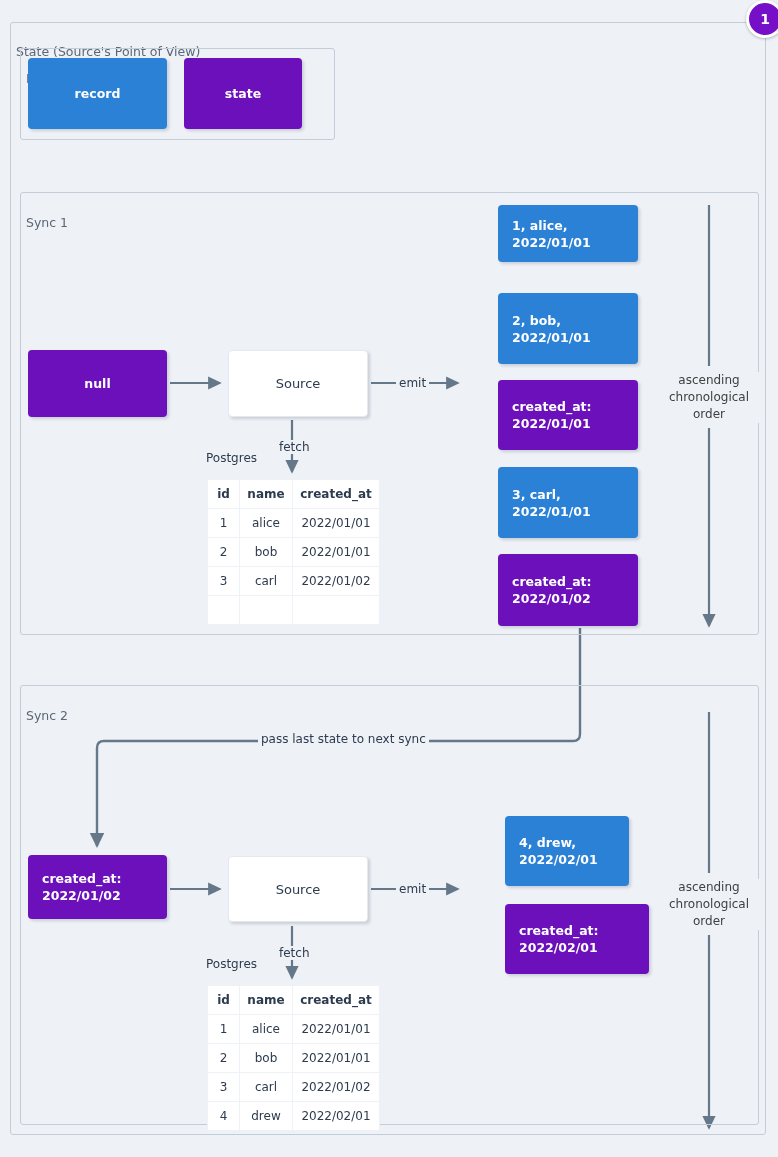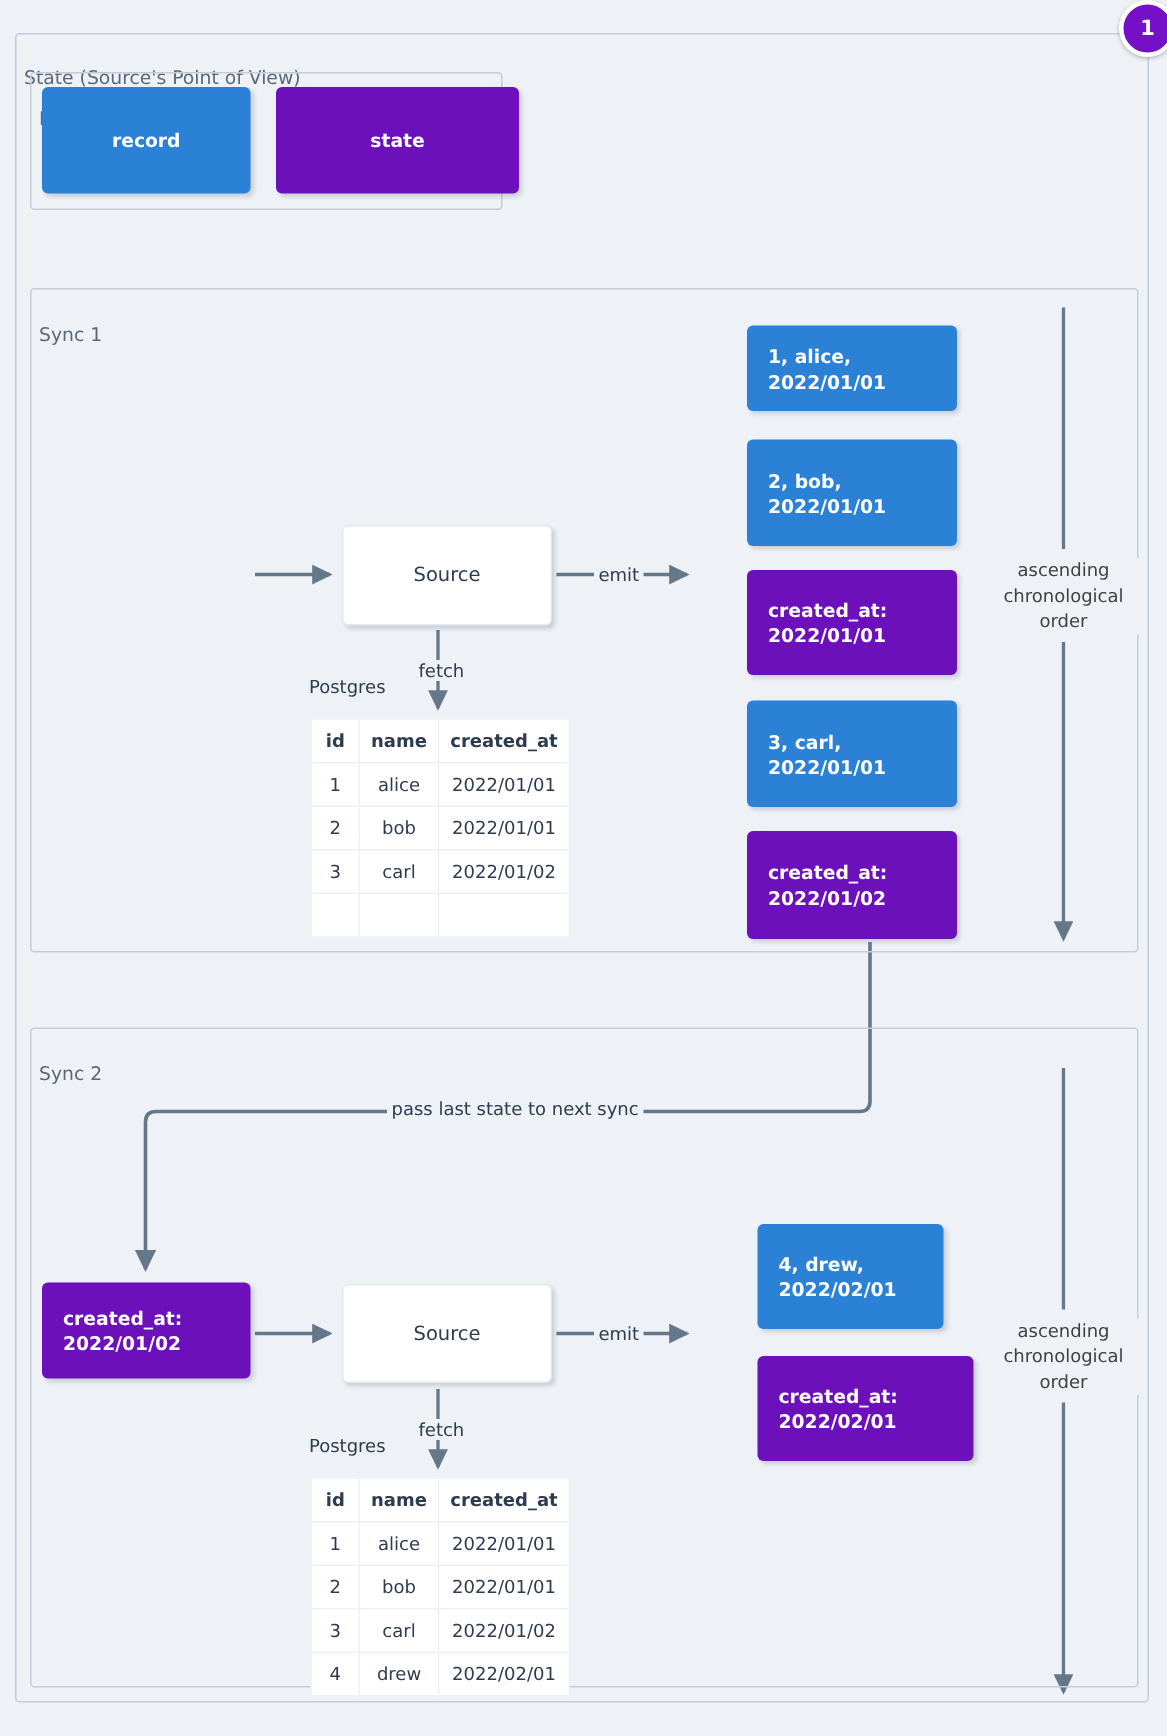--- a/index.html
+++ b/index.html
@@ -75,7 +75,7 @@
   }
 
   #legend-record { left: 28px; top: 58px; width: 139px; height: 71px; }
-  #legend-state  { left: 184px; top: 58px; width: 162px; height: 71px; }
+  #legend-state  { left: 184px; top: 58px; width: 118px; height: 71px; }
 
   
   #sync1-group { left: 20px; top: 192px; width: 739px; height: 443px; }

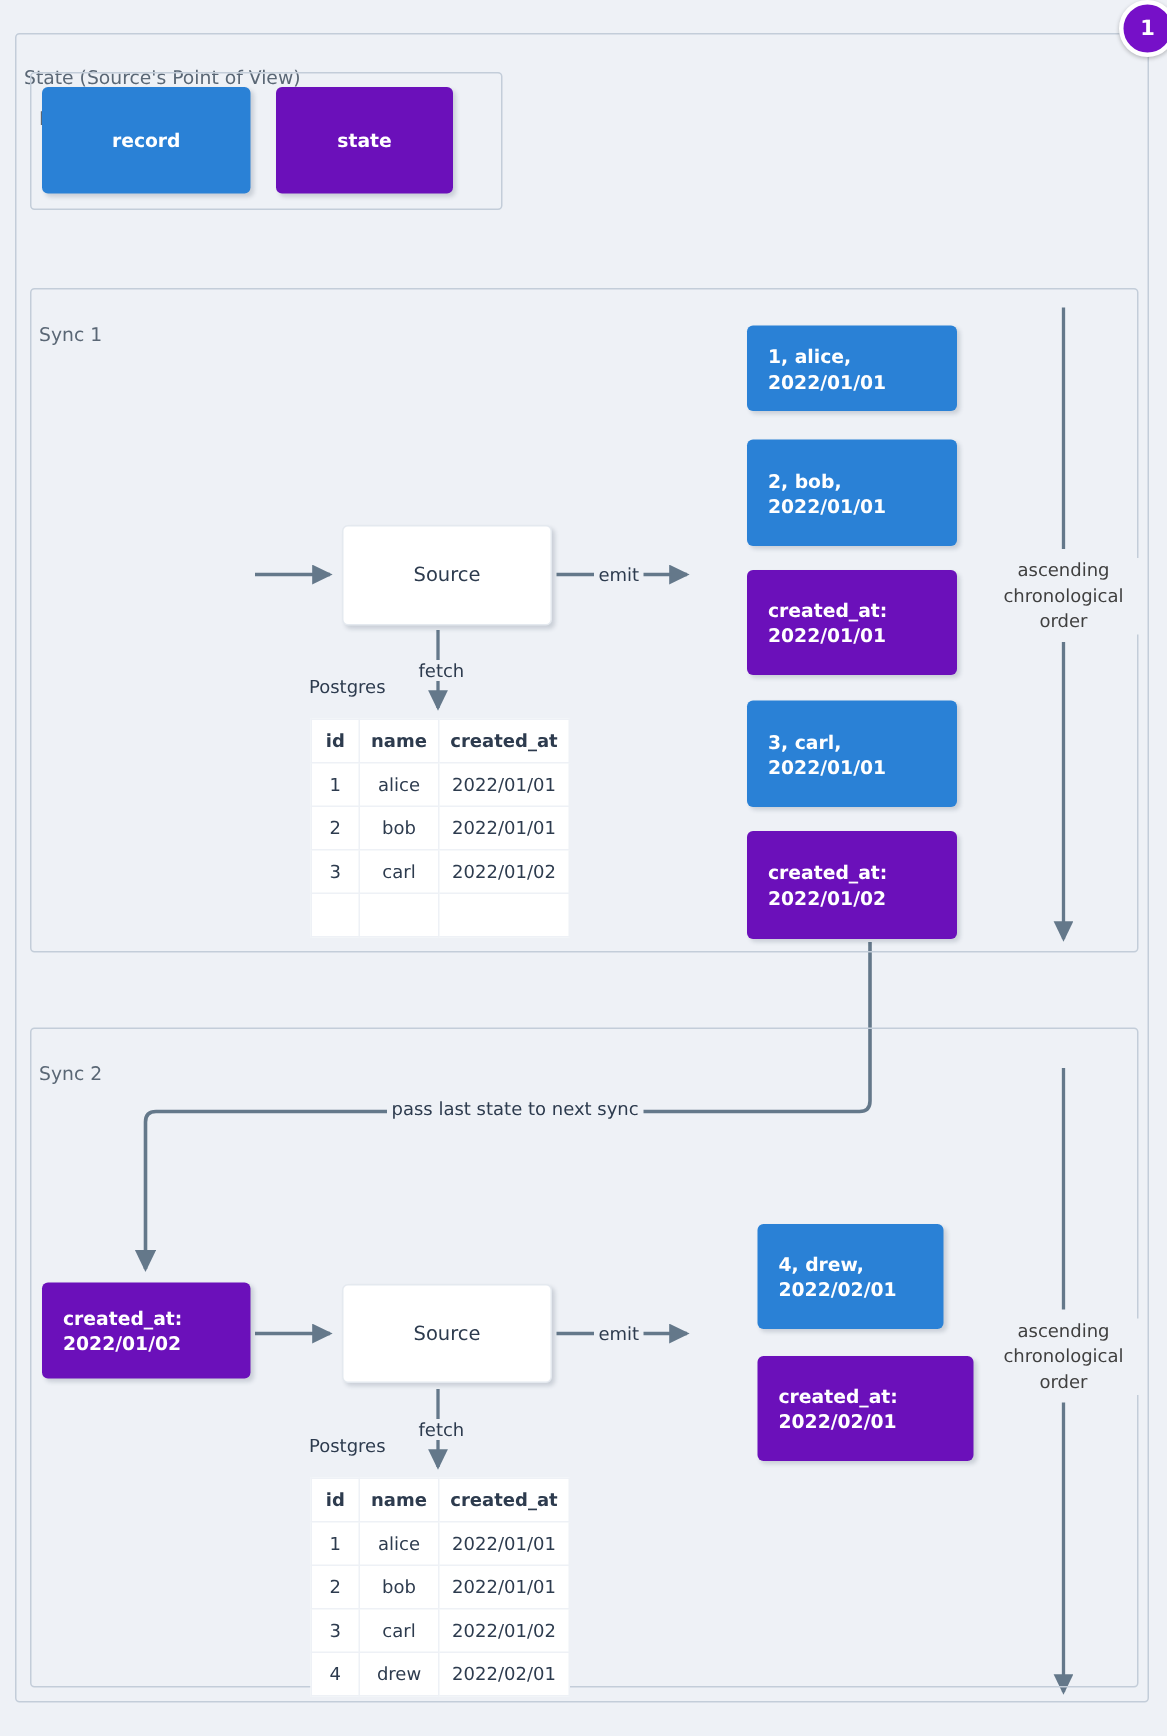--- a/index.html
+++ b/index.html
@@ -87,7 +87,7 @@
   #s1-state-null { left: 28px; top: 350px; width: 139px; height: 67px; }
   #s1-source     { left: 228px; top: 350px; width: 140px; height: 67px; }
 
-  #s1-rec-1   { left: 498px; top: 217px; width: 140px; height: 57px; }
+  #s1-rec-1   { left: 498px; top: 205px; width: 140px; height: 57px; }
   #s1-rec-2   { left: 498px; top: 293px; width: 140px; height: 71px; padding-left: 14px; }
   #s1-state-1 { left: 498px; top: 380px; width: 140px; height: 70px; }
   #s1-rec-3   { left: 498px; top: 467px; width: 140px; height: 71px; }

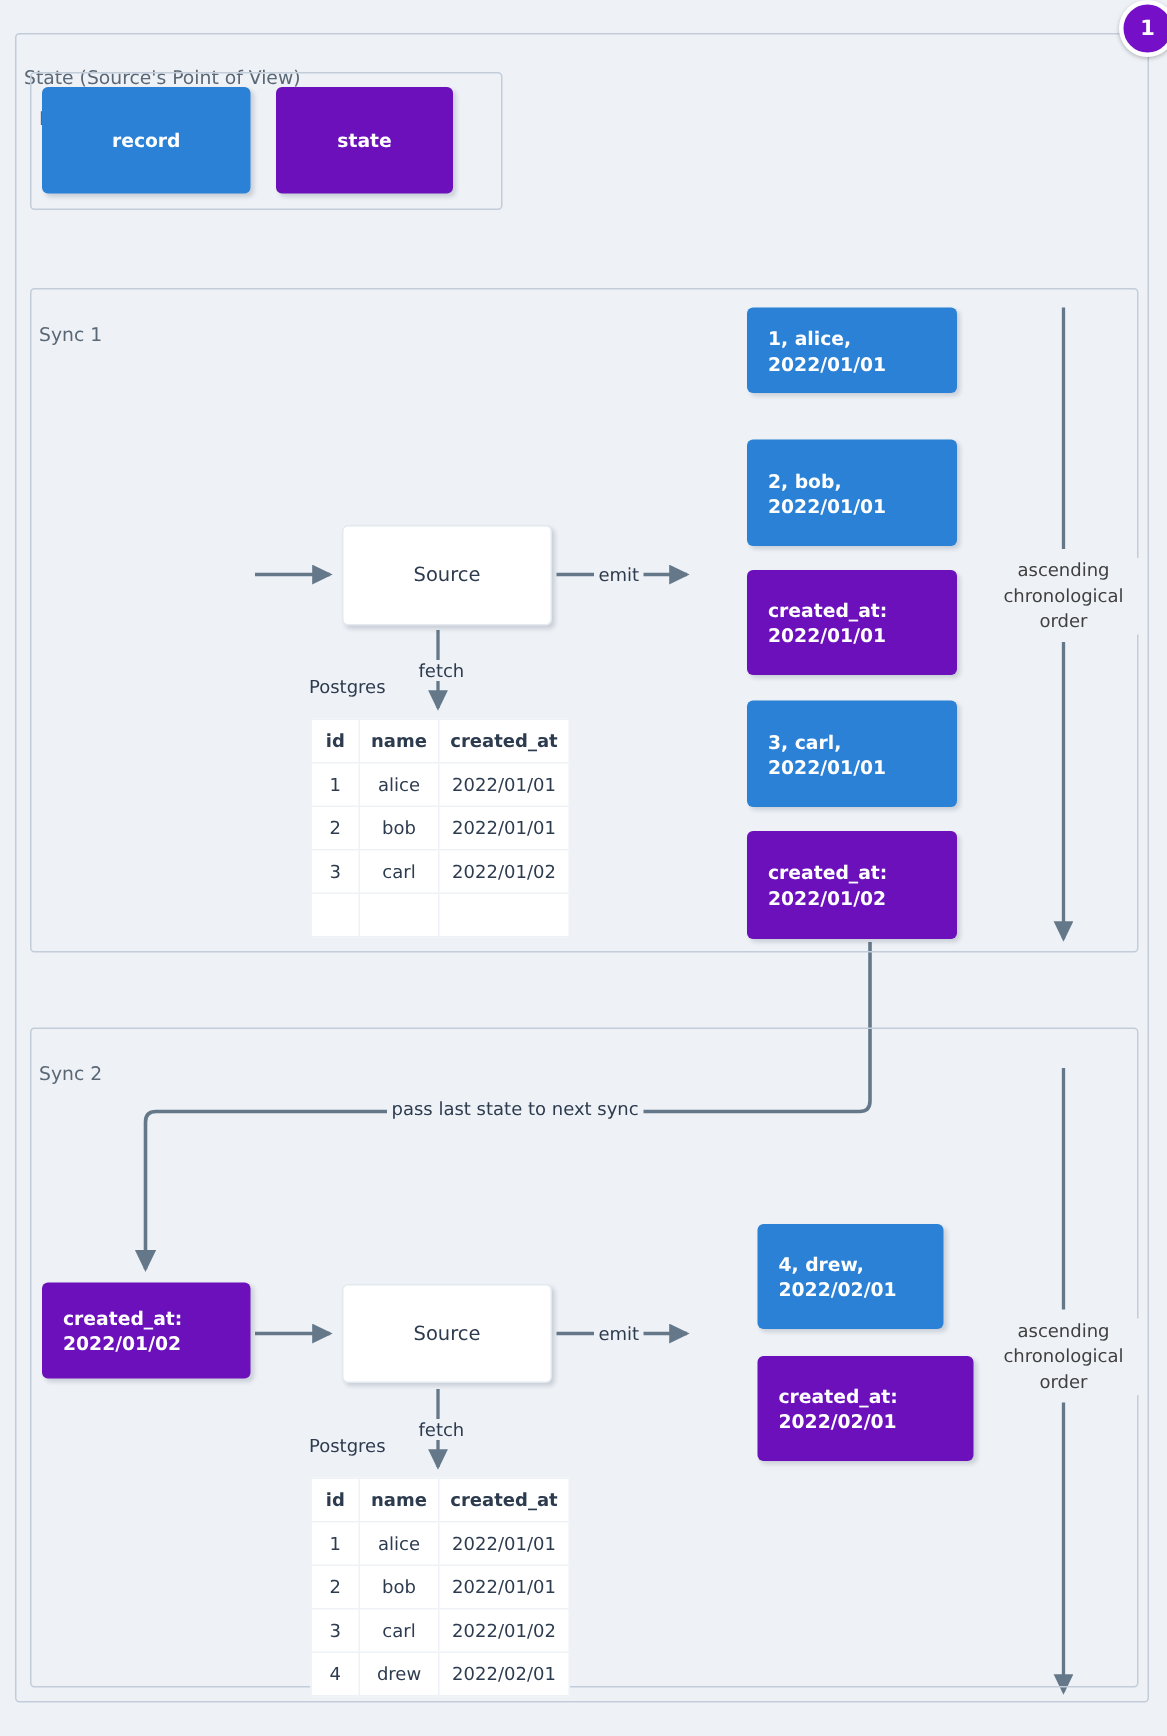--- a/index.html
+++ b/index.html
@@ -236,6 +236,7 @@
   <div class="group" id="sync1-group"></div>
   <div class="group-label" id="sync1-label">Sync 1</div>
 
+  <div class="node state center" id="s1-state-null">null</div>
   <div class="node plain" id="s1-source">Source</div>
 
   <div class="pg-label" id="s1-pg-label">Postgres</div>

